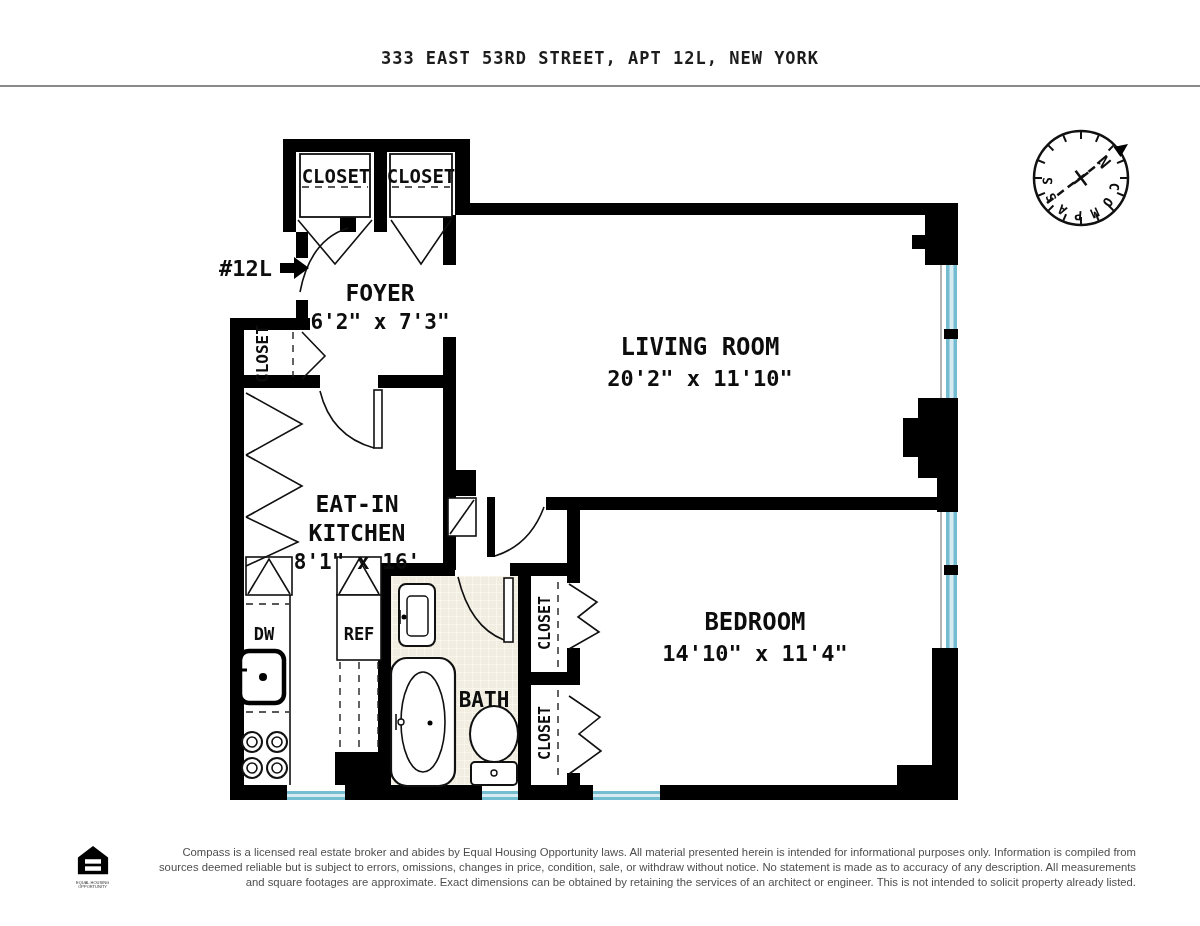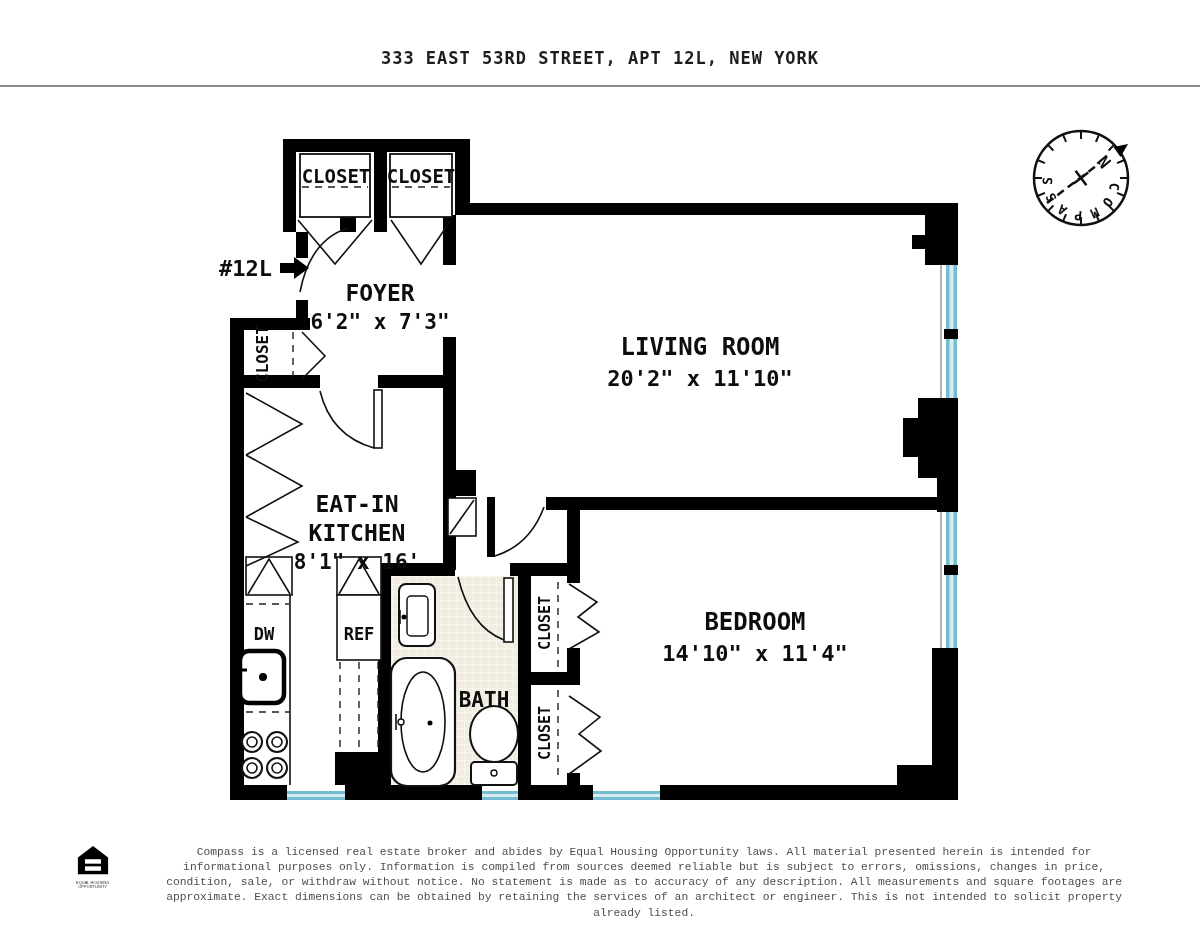--- a/index.html
+++ b/index.html
@@ -15,8 +15,8 @@
   #footer{position:absolute;left:76px;top:845px;width:1060px;display:flex;align-items:flex-start;}
   #eho{flex:0 0 auto;margin-right:9px;text-align:center;}
   #eho-caption{font-family:"Liberation Sans",sans-serif;font-size:4px;color:#333;line-height:1.1;}
-  #disclaimer{flex:1 1 auto;font-family:Liberation Mono, monospace;font-size:11.3px;
-              color:#4e4e4e;line-height:1.34;text-align:center;margin-left:34px;}
+  #disclaimer{flex:1 1 auto;font-family:Liberation Sans, sans-serif;font-size:11.3px;
+              color:#4e4e4e;line-height:1.34;text-align:right;margin-left:34px;}
 </style>
 </head>
 <body>

